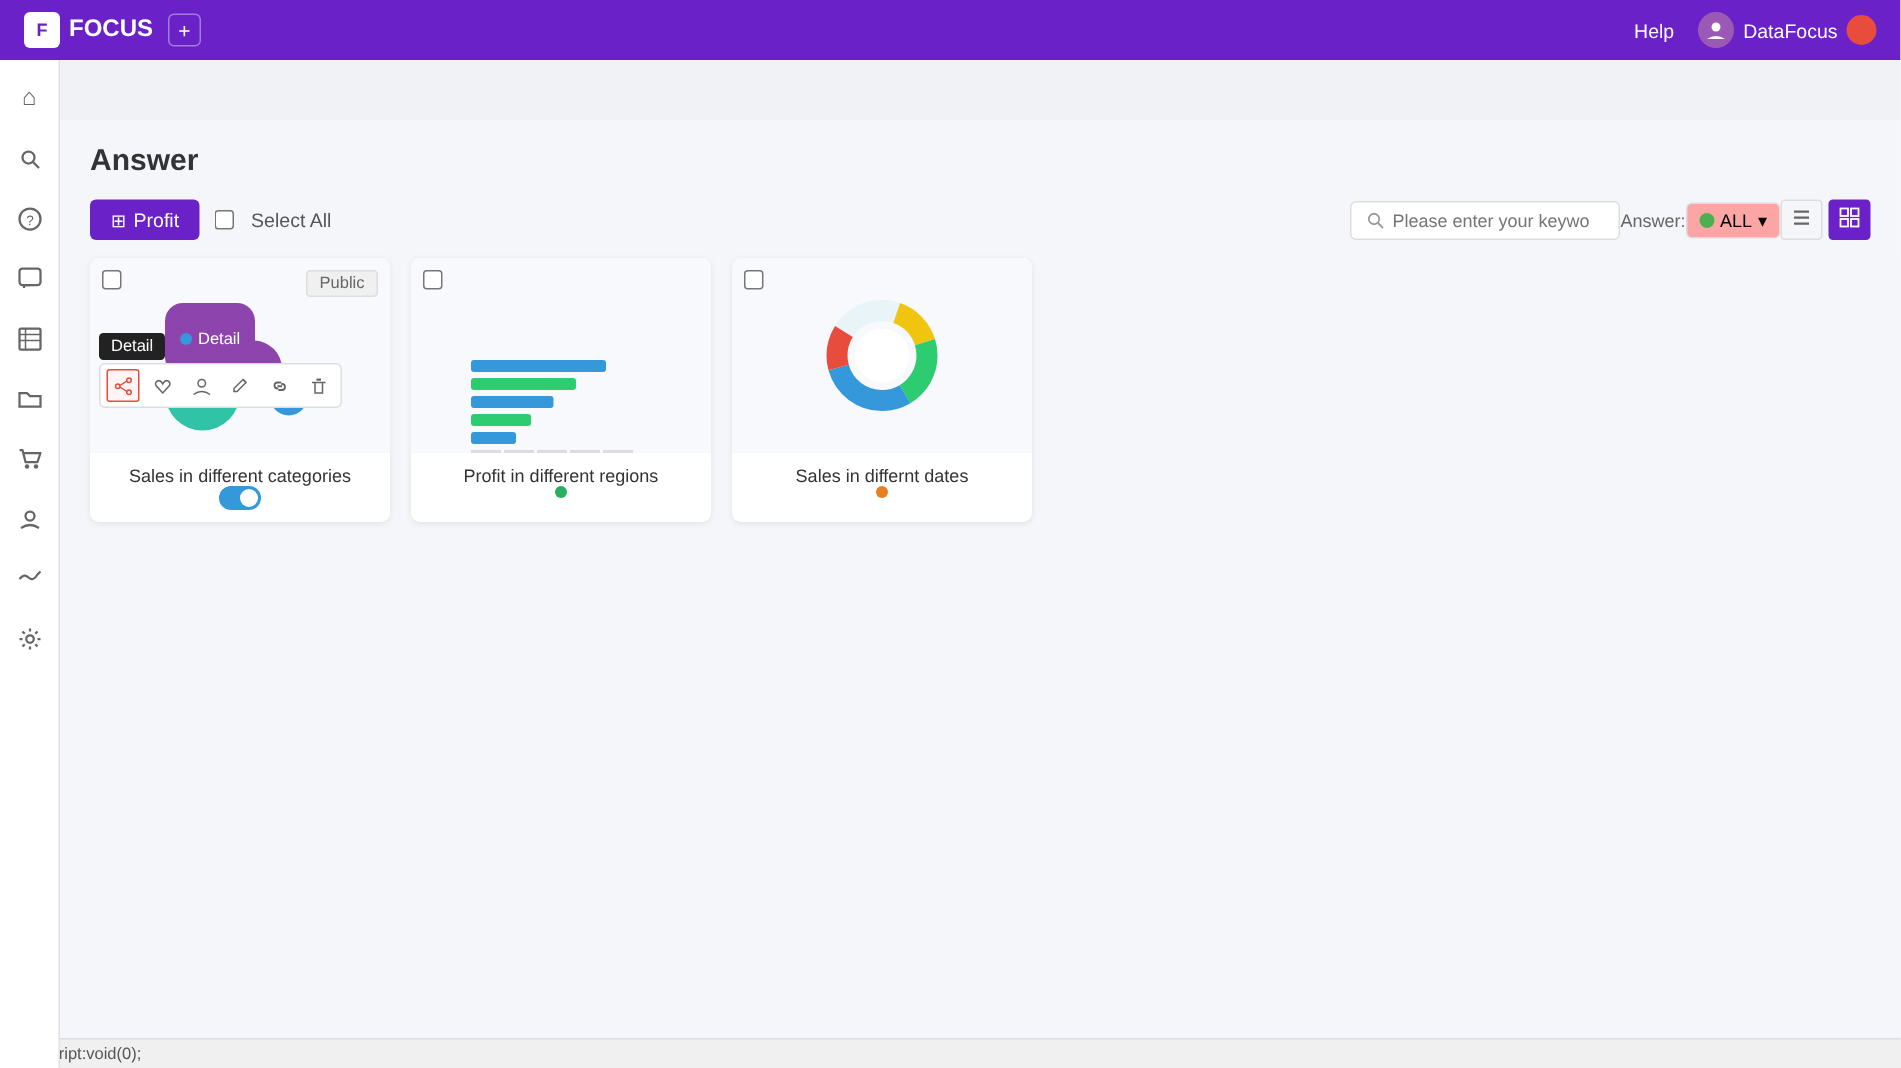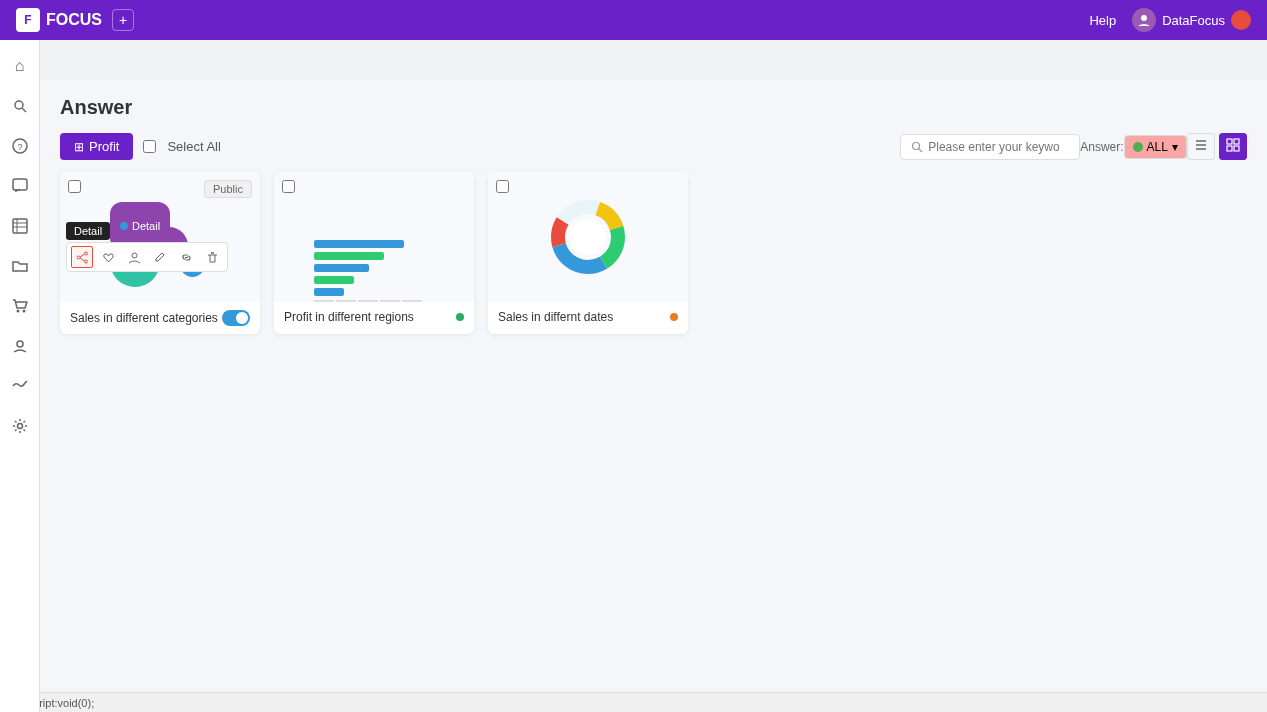--- a/index.html
+++ b/index.html
@@ -136,6 +136,7 @@
       display: flex;
       align-items: center;
       justify-content: space-between;
+      flex-direction: column;
     }
     .card-title { font-size: 12px; color: #333; flex: 1; }
     .card-dot { width: 8px; height: 8px; border-radius: 50%; }

